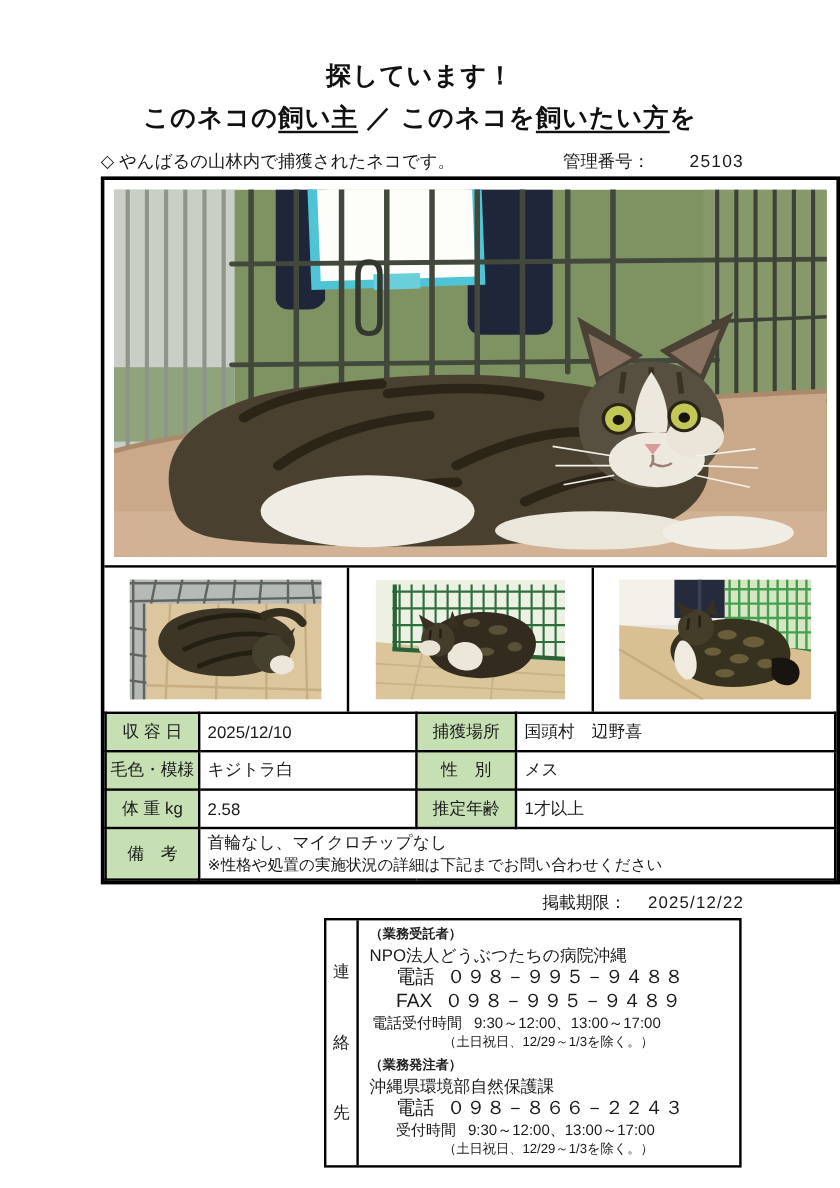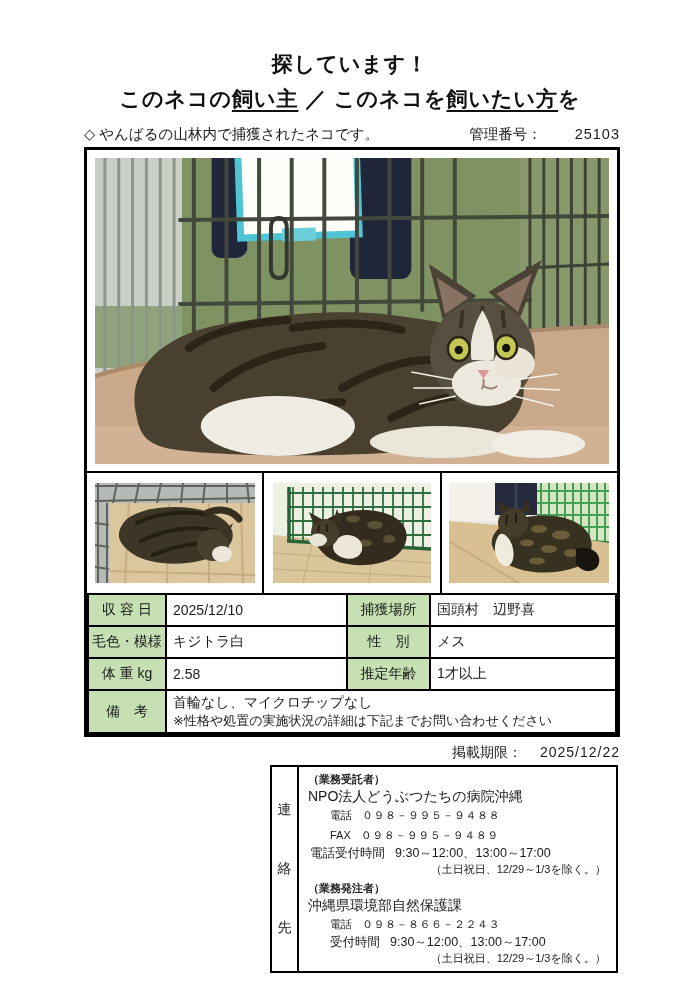--- a/index.html
+++ b/index.html
@@ -16,7 +16,7 @@
   .mgmt .num { margin-left:33px; letter-spacing:1px; }
 
   
-  .mainbox { margin-left:84px; width:536px; border:3px solid #000; background:#fff; }
+  .mainbox { margin-left:84px; width:616px; border:3px solid #000; background:#fff; }
   .photo-section { padding:8px 8px 7px 8px; }
   .photo-section svg { display:block; width:100%; height:306px; }
 

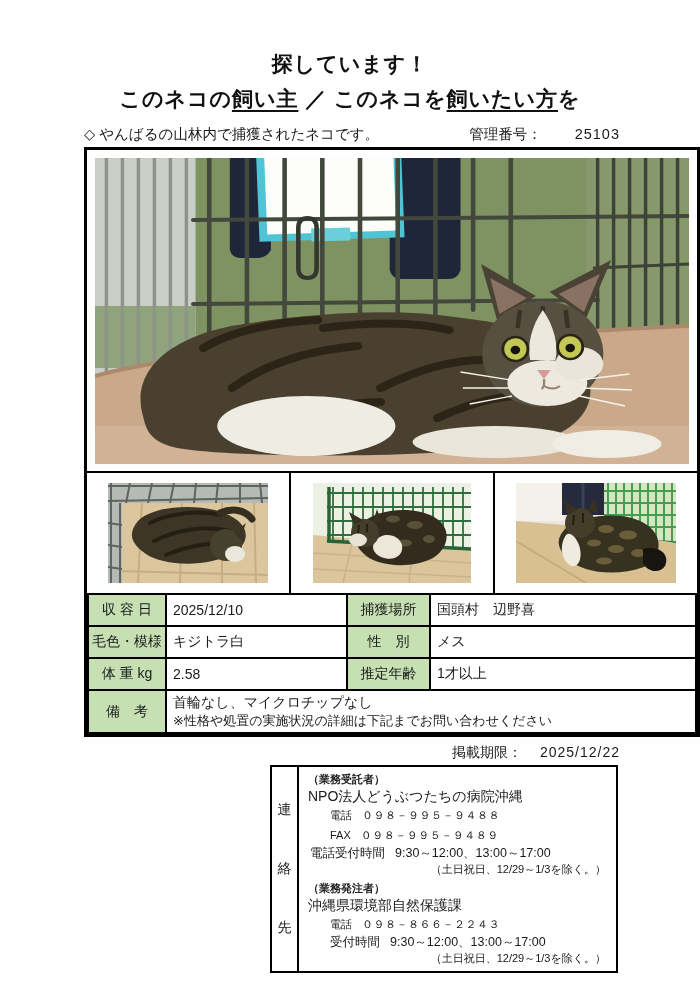--- a/index.html
+++ b/index.html
@@ -45,7 +45,7 @@
   .contact-body { flex:1; padding:5px 8px 6px 9px; }
   .role  { font-size:11px; line-height:15px; color:#222;font-weight:bold; }
   .org   { font-size:14px; line-height:18px; }
-  .tel   { font-size:11px; line-height:20px; padding-left:22px; }
+  .tel   { font-size:16px; line-height:20px; padding-left:22px; }
   .tel .num { margin-left:10px; letter-spacing:0.5px; }
   .hours { font-size:12.5px; line-height:17px; padding-left:2px; }
   .hours.indent { padding-left:22px; }

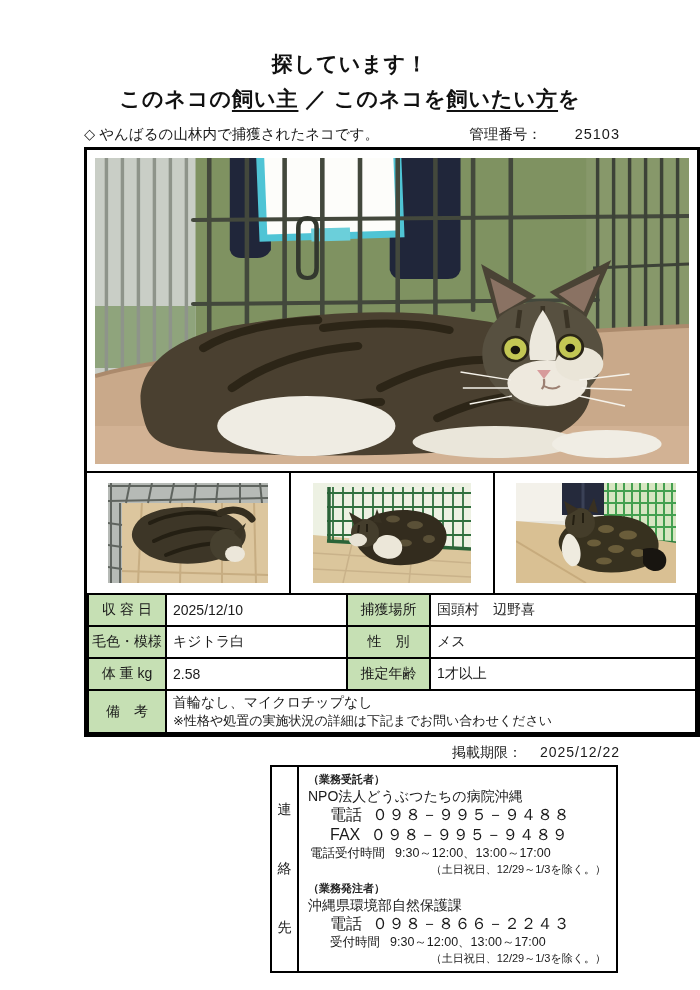--- a/index.html
+++ b/index.html
@@ -50,7 +50,7 @@
   .hours { font-size:12.5px; line-height:17px; padding-left:2px; }
   .hours.indent { padding-left:22px; }
   .hours .hrs { margin-left:10px; }
-  .note  { font-size:11px; line-height:14px; text-align:right; padding-right:2px; }
+  .note  { font-size:11px; line-height:14px; text-align:center; padding-right:2px; }
   .sec2  { margin-top:5px; }
 </style>
 </head>

